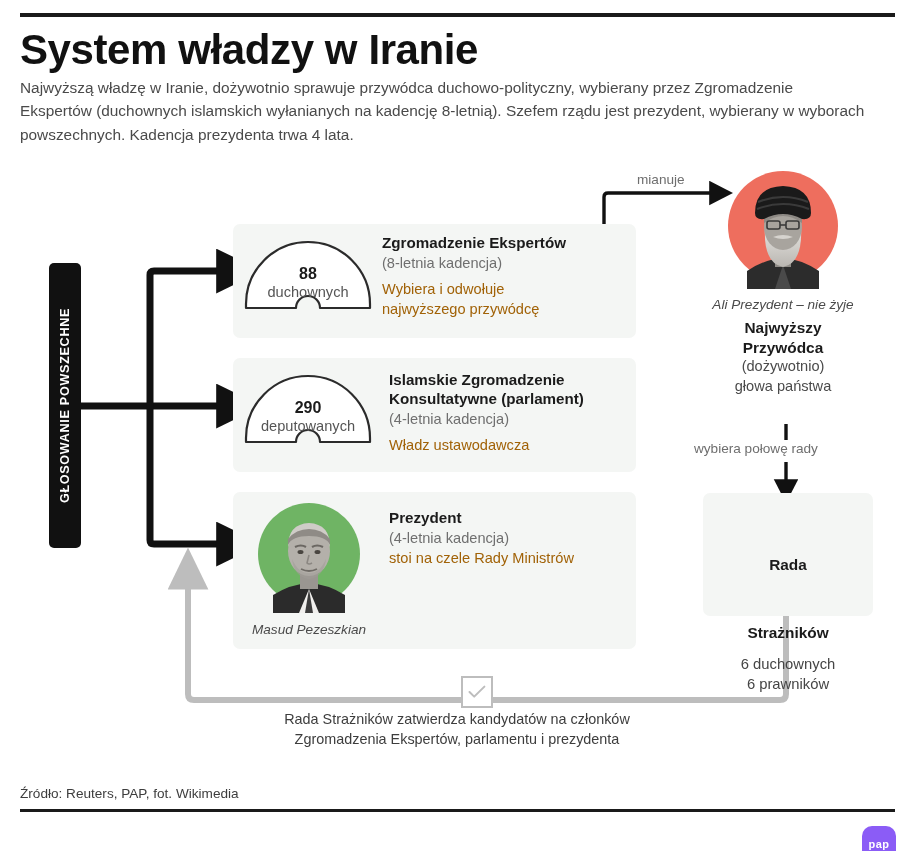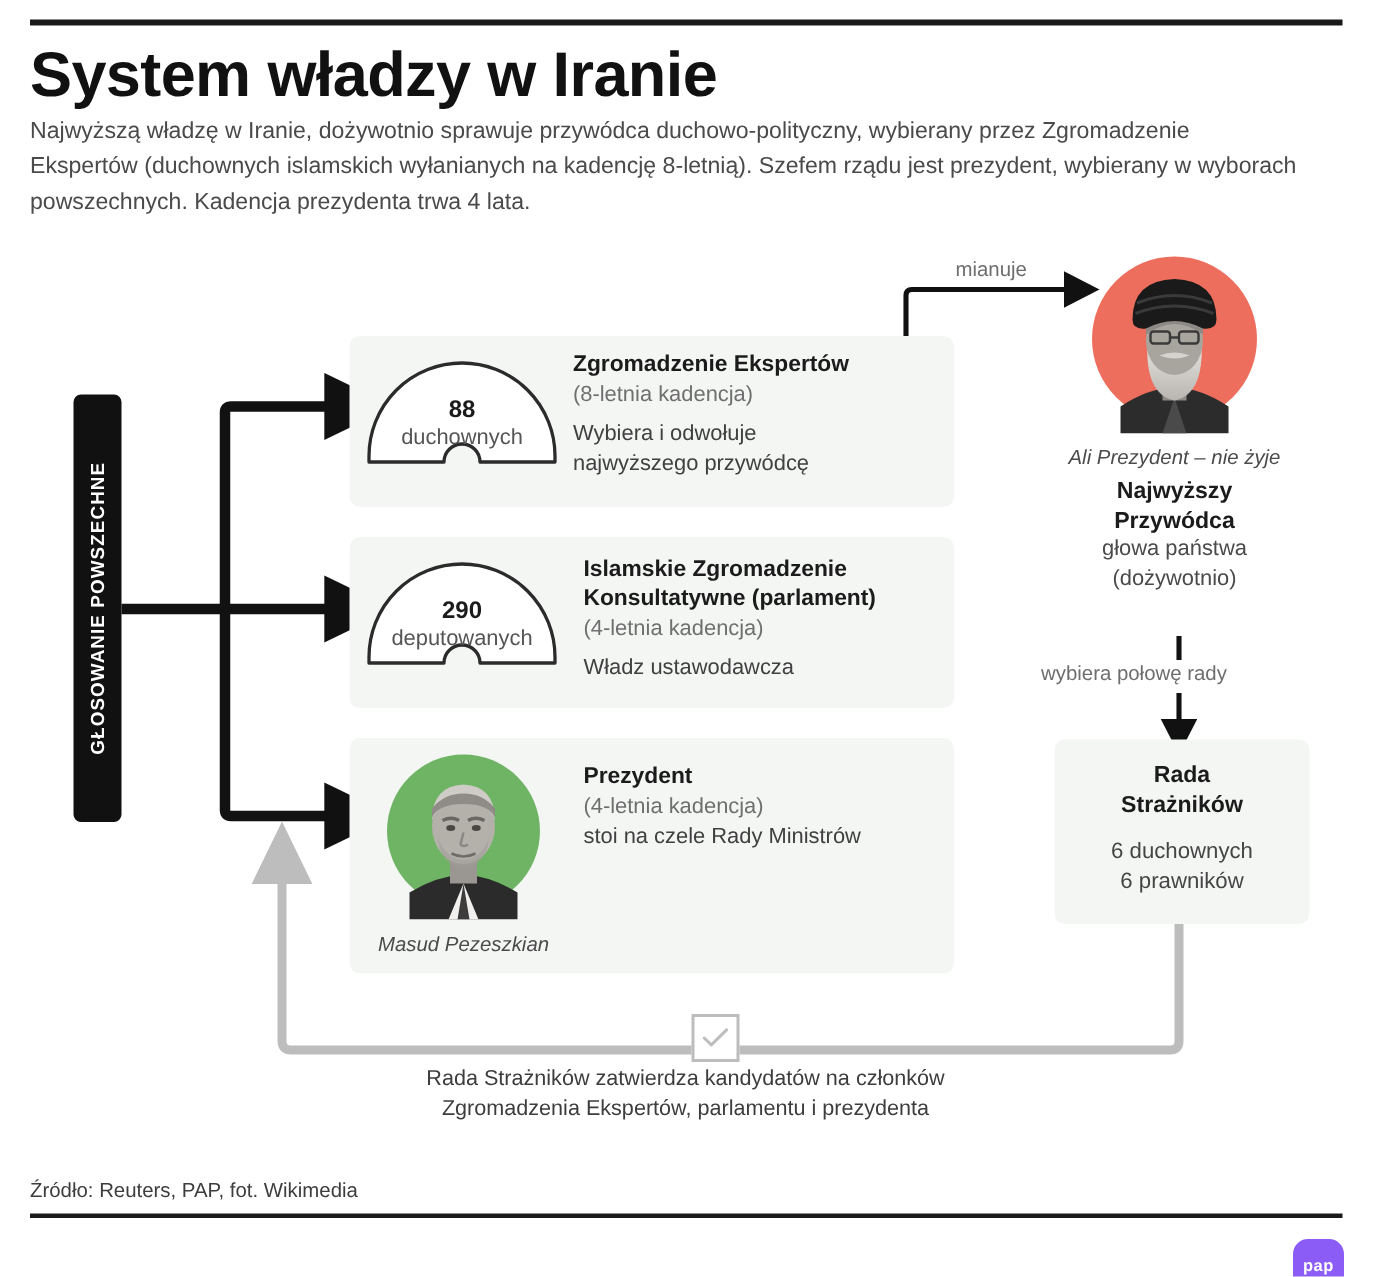--- a/index.html
+++ b/index.html
@@ -57,7 +57,7 @@
 
   .p-title{font-size:15.2px;font-weight:bold;color:#1b1b1b;line-height:1.26;}
   .p-sub{font-size:14.6px;color:#6f6f6f;line-height:1.38;margin-top:1px;}
-  .p-desc{font-size:14.6px;color:#404040;line-height:1.38;margin-top:6px;}
+  .p-desc{font-size:14.6px;color:#a16207;line-height:1.38;margin-top:6px;}
 
   
   .hemi{position:absolute;}

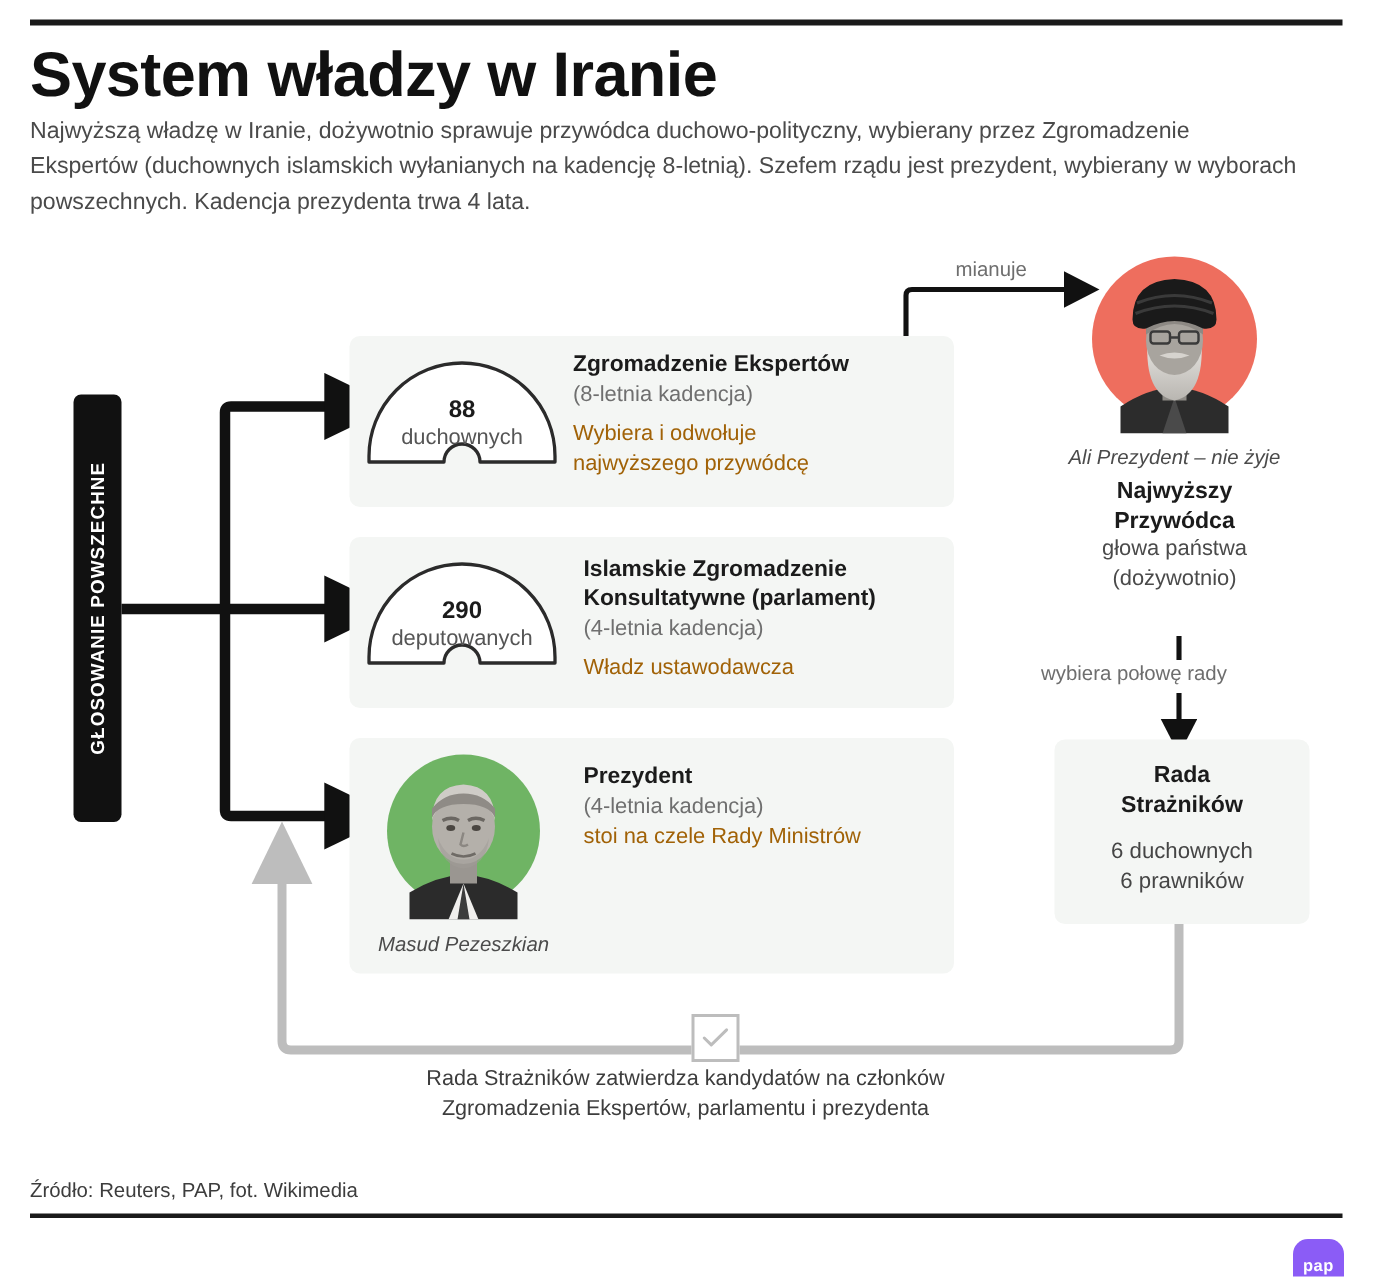--- a/index.html
+++ b/index.html
@@ -265,8 +265,8 @@
   <div class="leader-block">
     <div class="leader-role">Najwyższy</div>
     <div class="leader-role">Przywódca</div>
+    <div class="leader-note">(dożywotnio)</div>
     <div class="leader-note">głowa państwa</div>
-    <div class="leader-note">(dożywotnio)</div>
   </div>
 
   <div class="portrait-wrap" id="portrait-president">

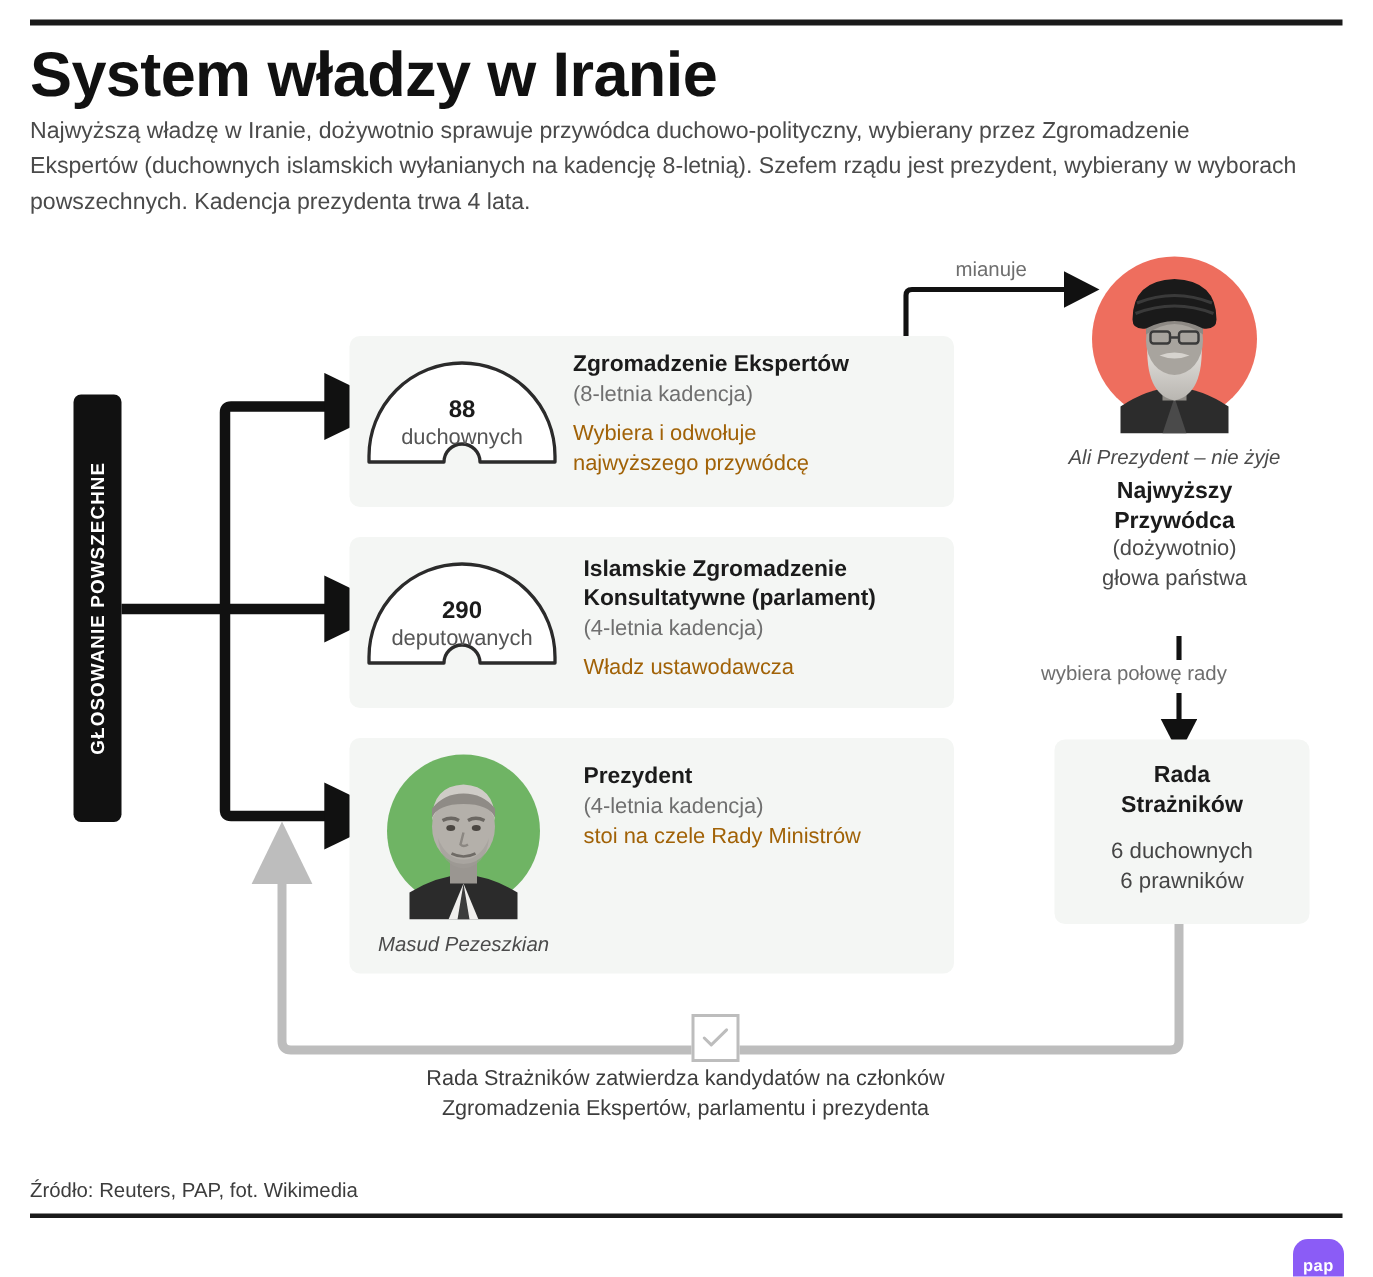--- a/index.html
+++ b/index.html
@@ -95,7 +95,7 @@
   .council-block{
     position:absolute;left:703px;top:507px;width:170px;text-align:center;
   }
-  .council-title{font-size:15.4px;font-weight:bold;color:#1b1b1b;line-height:1.3;}
+  .council-title{font-size:15.4px;font-weight:bold;color:#1b1b1b;line-height:1.3;margin-top:48px;}
   .council-line{font-size:14.8px;color:#454545;line-height:1.34;}
   .council-lines{margin-top:12px;}
 

